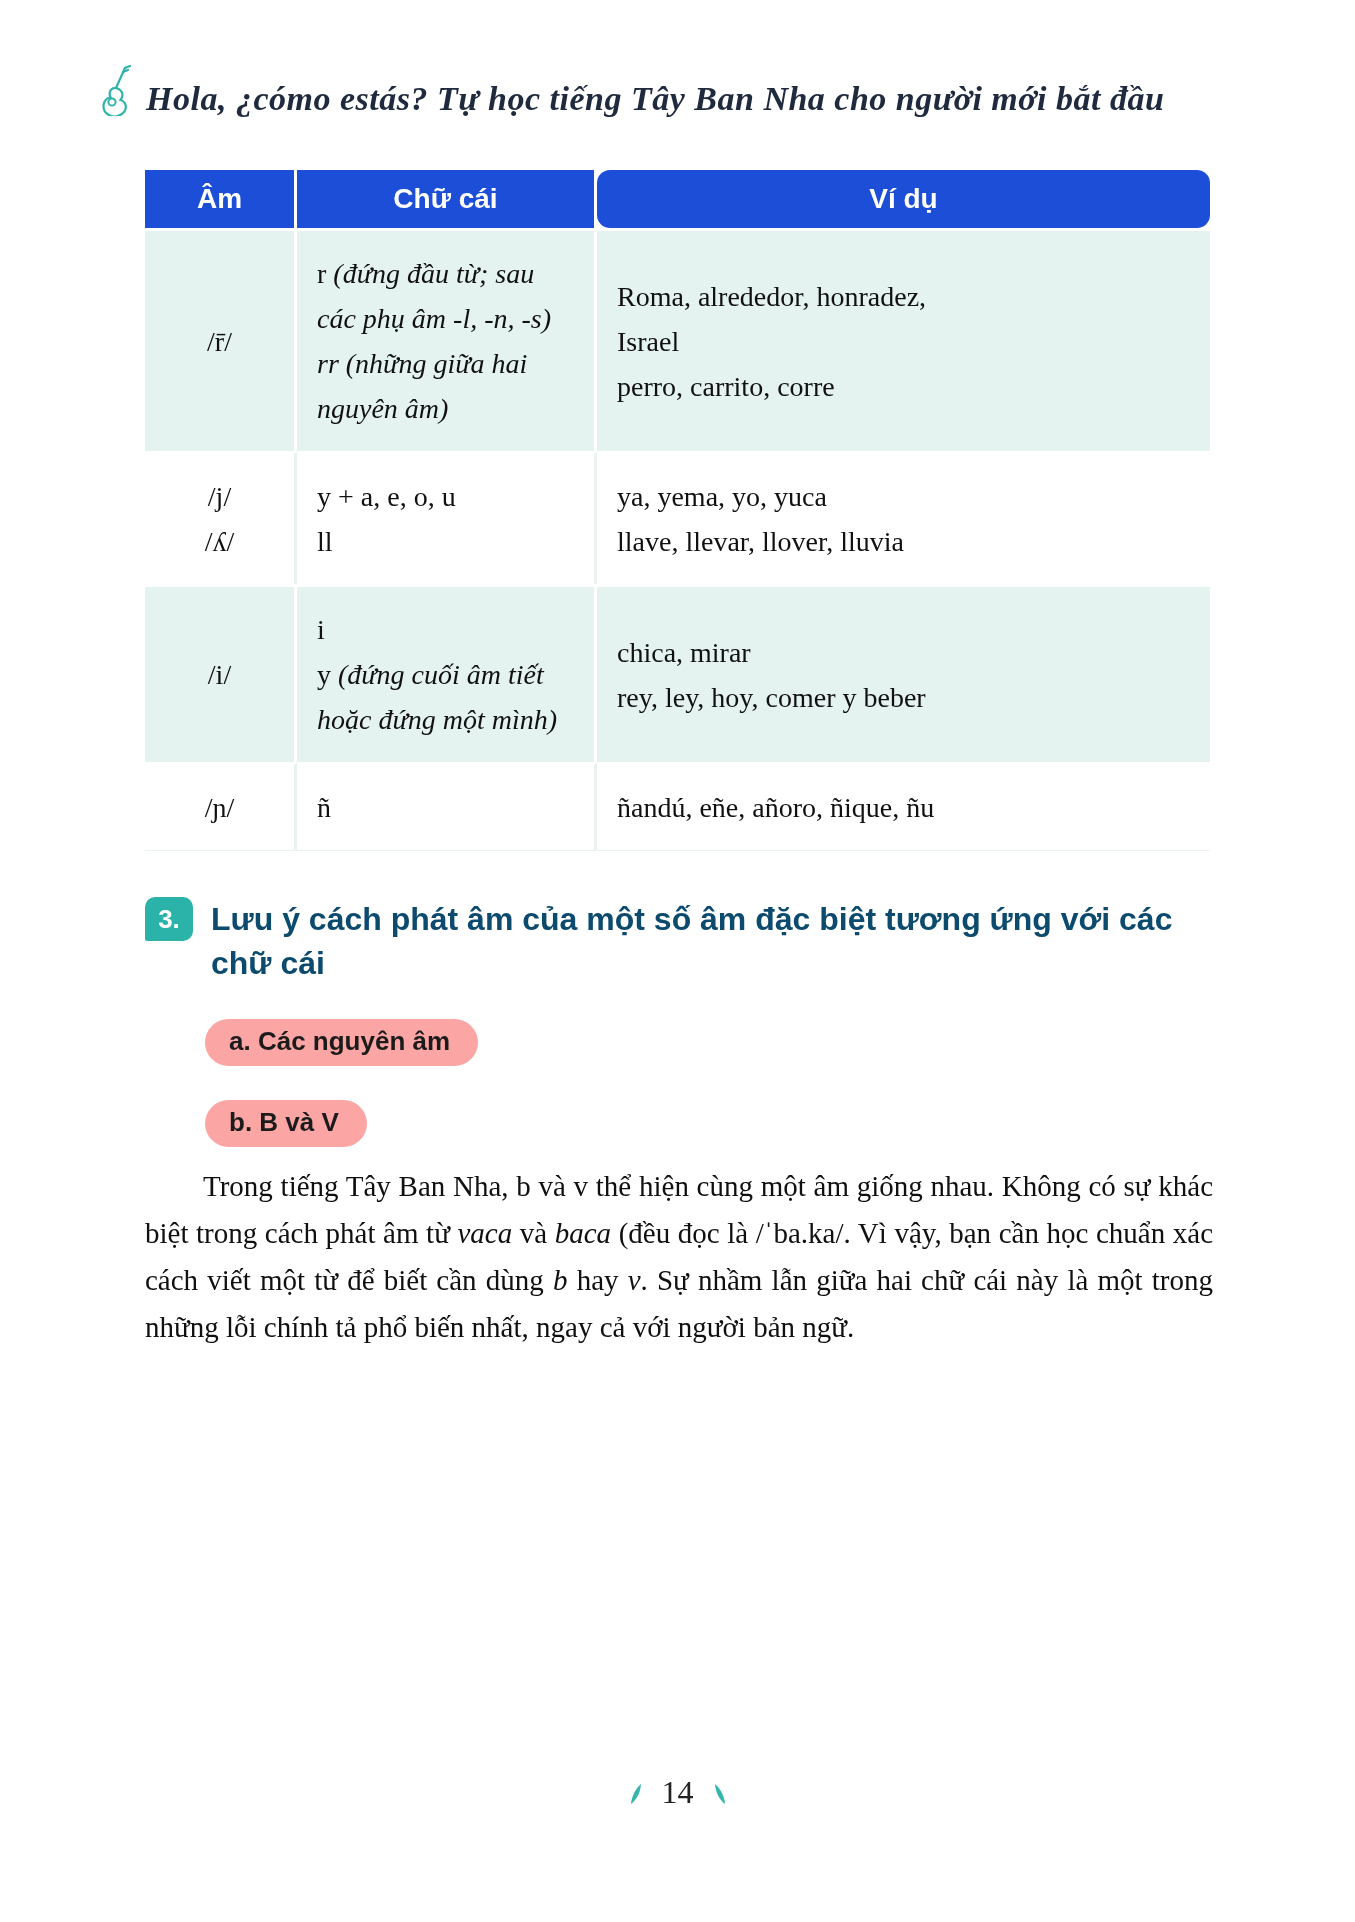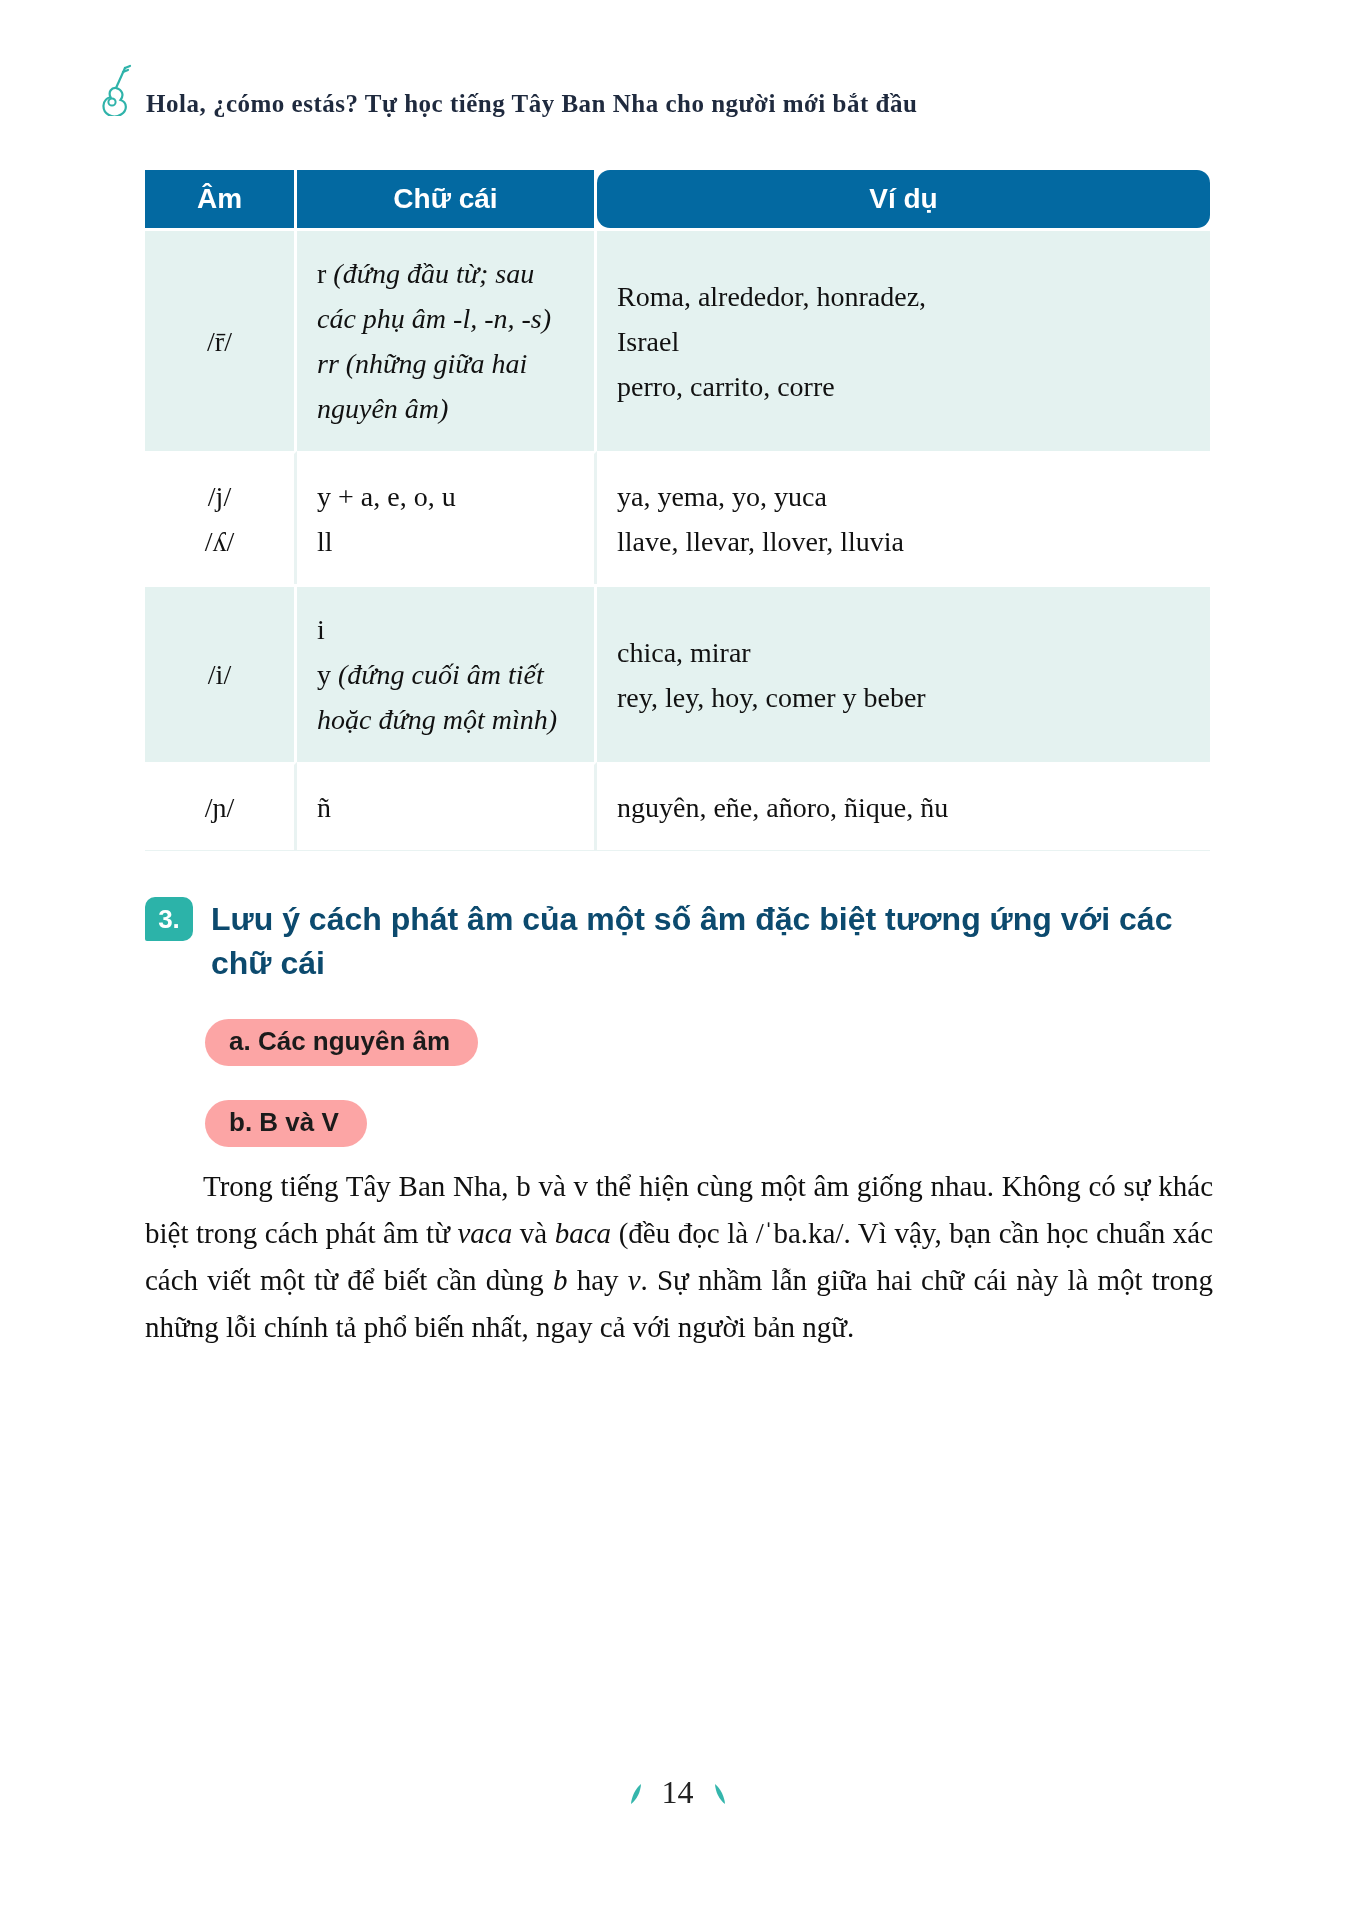--- a/index.html
+++ b/index.html
@@ -23,8 +23,9 @@
   }
   .running-head .title {
     font-family: "Liberation Serif", "DejaVu Serif", serif;
-    font-weight: 700;
-    font-size: 25px;
+    font-style: italic;
+    font-weight: 700;
+    font-size: 34px;
     color: #1f2a3e;
     letter-spacing: 0.5px;
     padding-bottom: 2px;

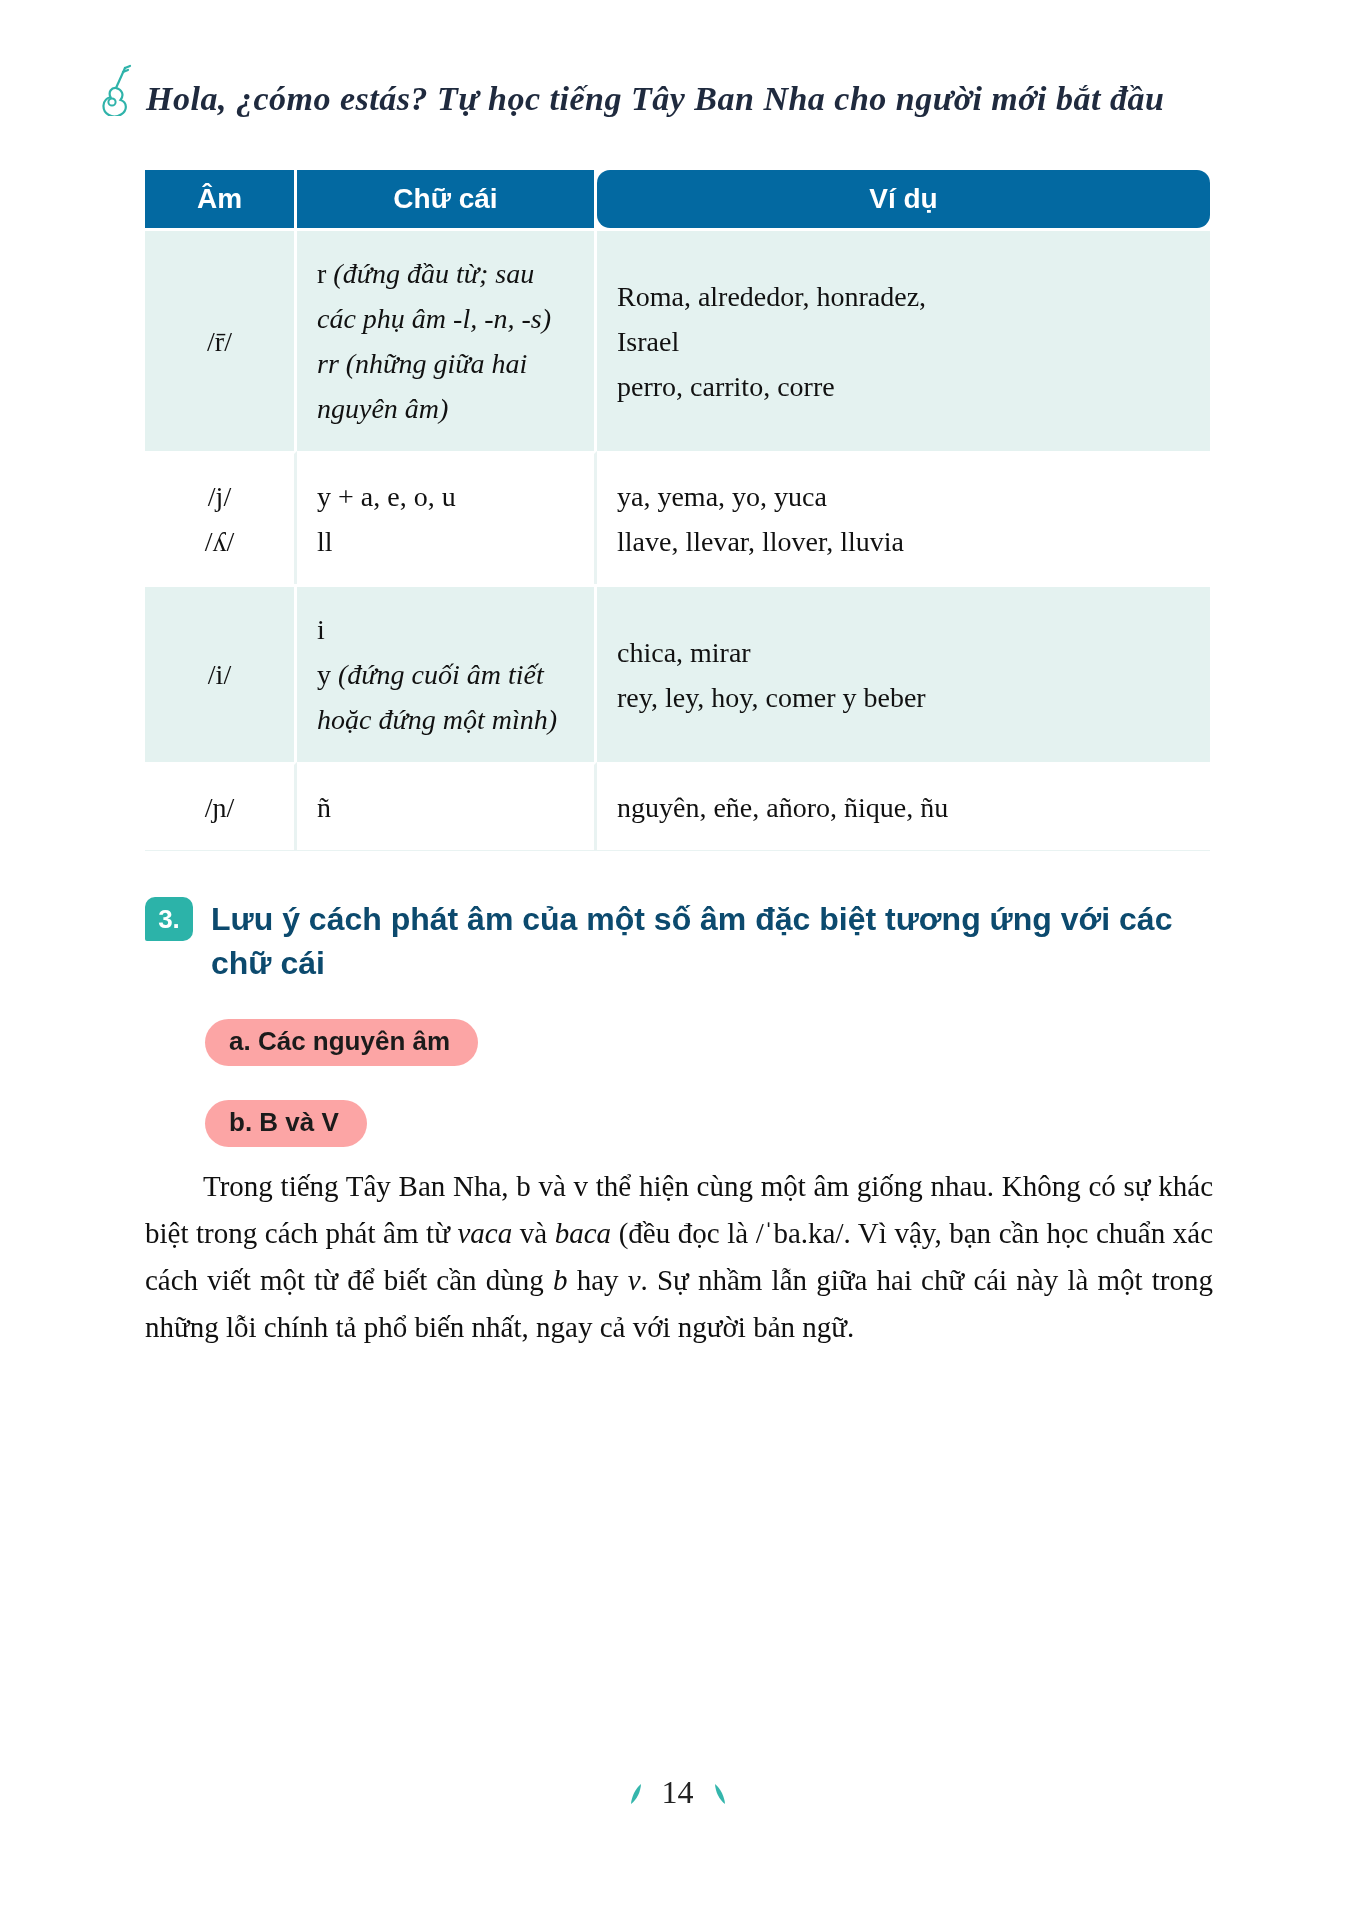--- a/index.html
+++ b/index.html
@@ -40,7 +40,7 @@
     font-size: 28px;
   }
   table.phonics th {
-    background: #0369a1;
+    background: #1d4ed8;
     color: #ffffff;
     font-family: "Liberation Sans", "DejaVu Sans", sans-serif;
     font-weight: 700;

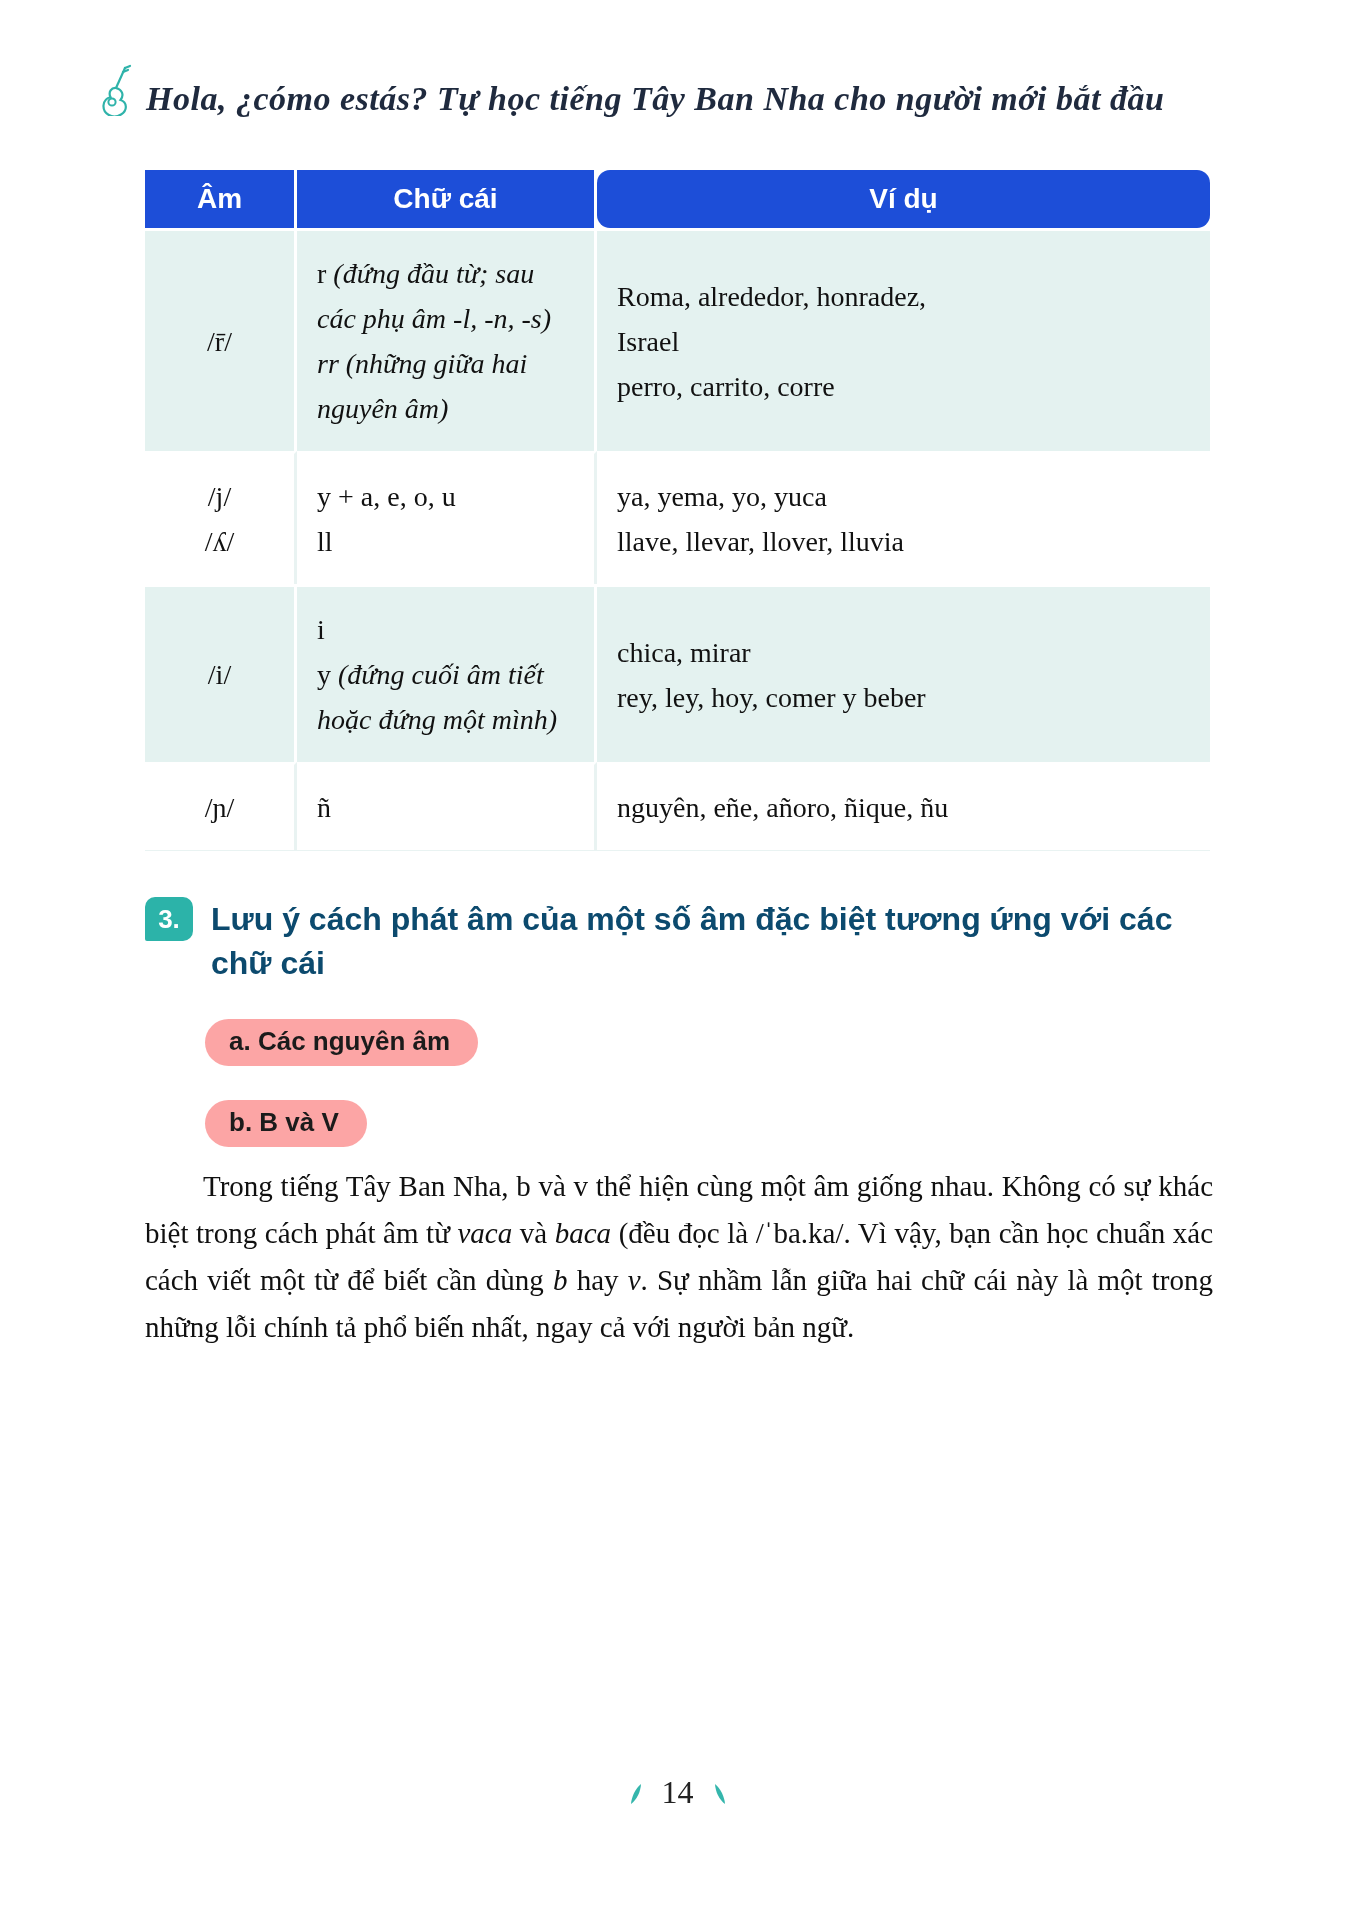--- a/index.html
+++ b/index.html
@@ -214,7 +214,7 @@
             <div><span>ñ</span></div>
           </td>
           <td class="examples">
-            <div>nguyên, eñe, añoro, ñique, ñu</div>
+            <div>ñandú, eñe, añoro, ñique, ñu</div>
           </td>
         </tr>
       </tbody>

